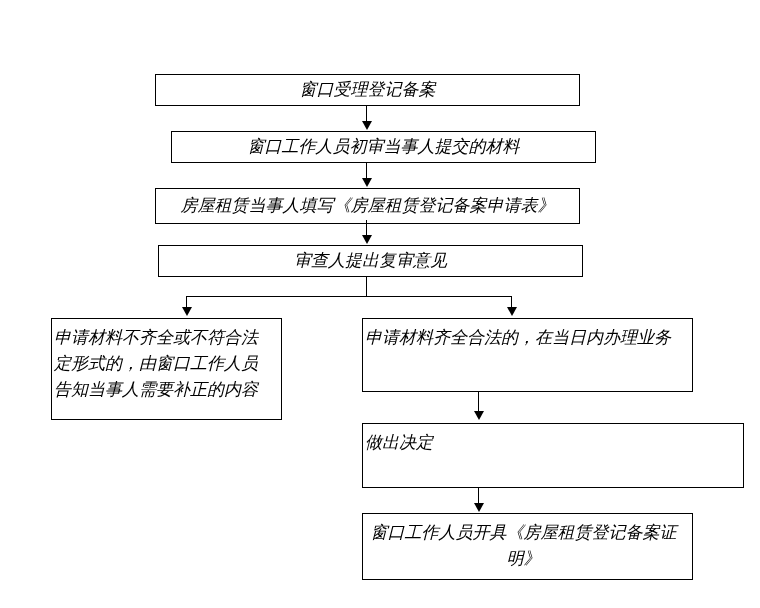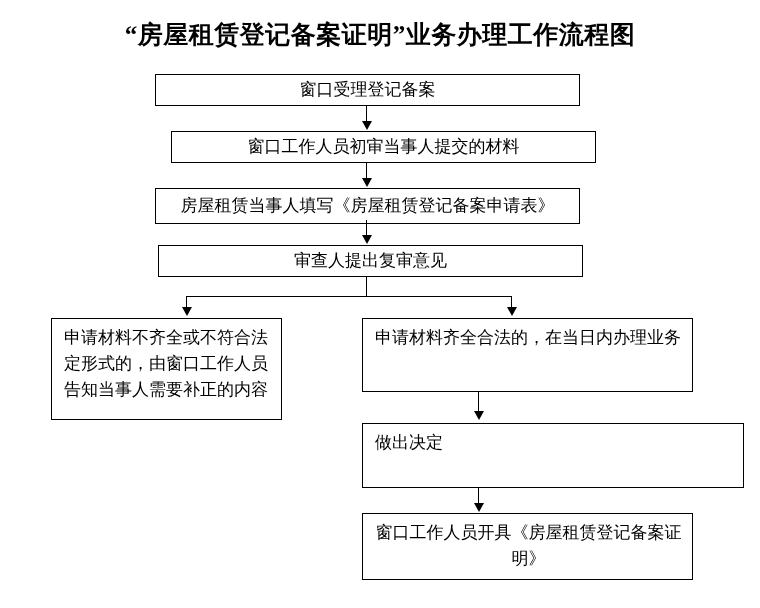--- a/index.html
+++ b/index.html
@@ -80,7 +80,6 @@
 
 <div id="canvas">
 
-  <div class="title">“房屋租赁登记备案证明”业务办理工作流程图</div>
 
   <div class="node center" style="left:155px; top:74px; width:425px; height:32px;">
     <span class="txt">窗口受理登记备案</span>

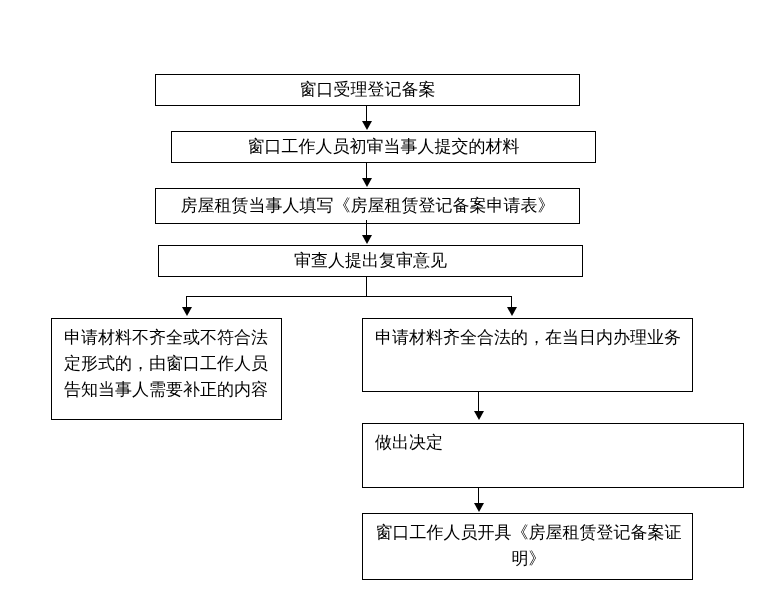--- a/index.html
+++ b/index.html
@@ -39,6 +39,7 @@
     font-family: "Liberation Serif", "DejaVu Serif", serif;
     font-size: 17px;
     line-height: 26px;
+    font-style: italic;
   }
   .node .txt {
     display: block;

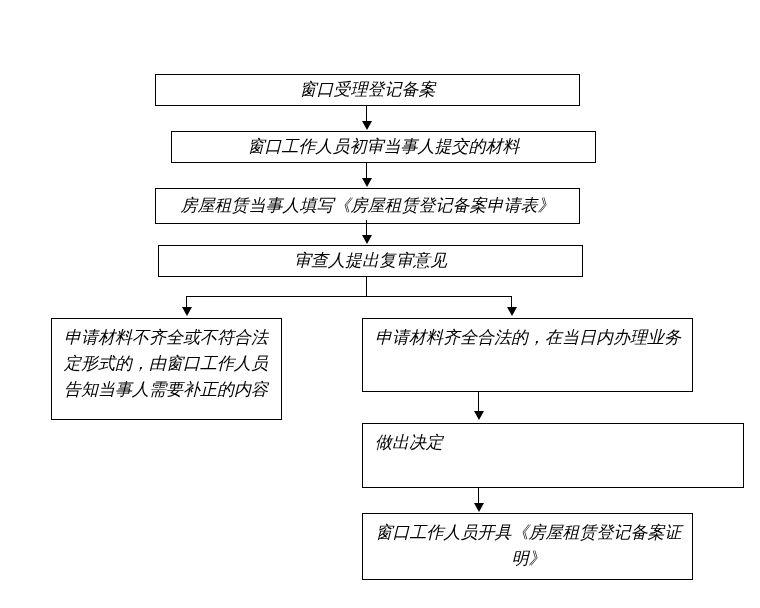--- a/index.html
+++ b/index.html
@@ -53,7 +53,7 @@
   }
   .node.left-align {
     display: block;
-    padding: 6px 10px 4px 12px;
+    padding: 6px 10px 4px 2px;
     text-align: left;
   }
   

